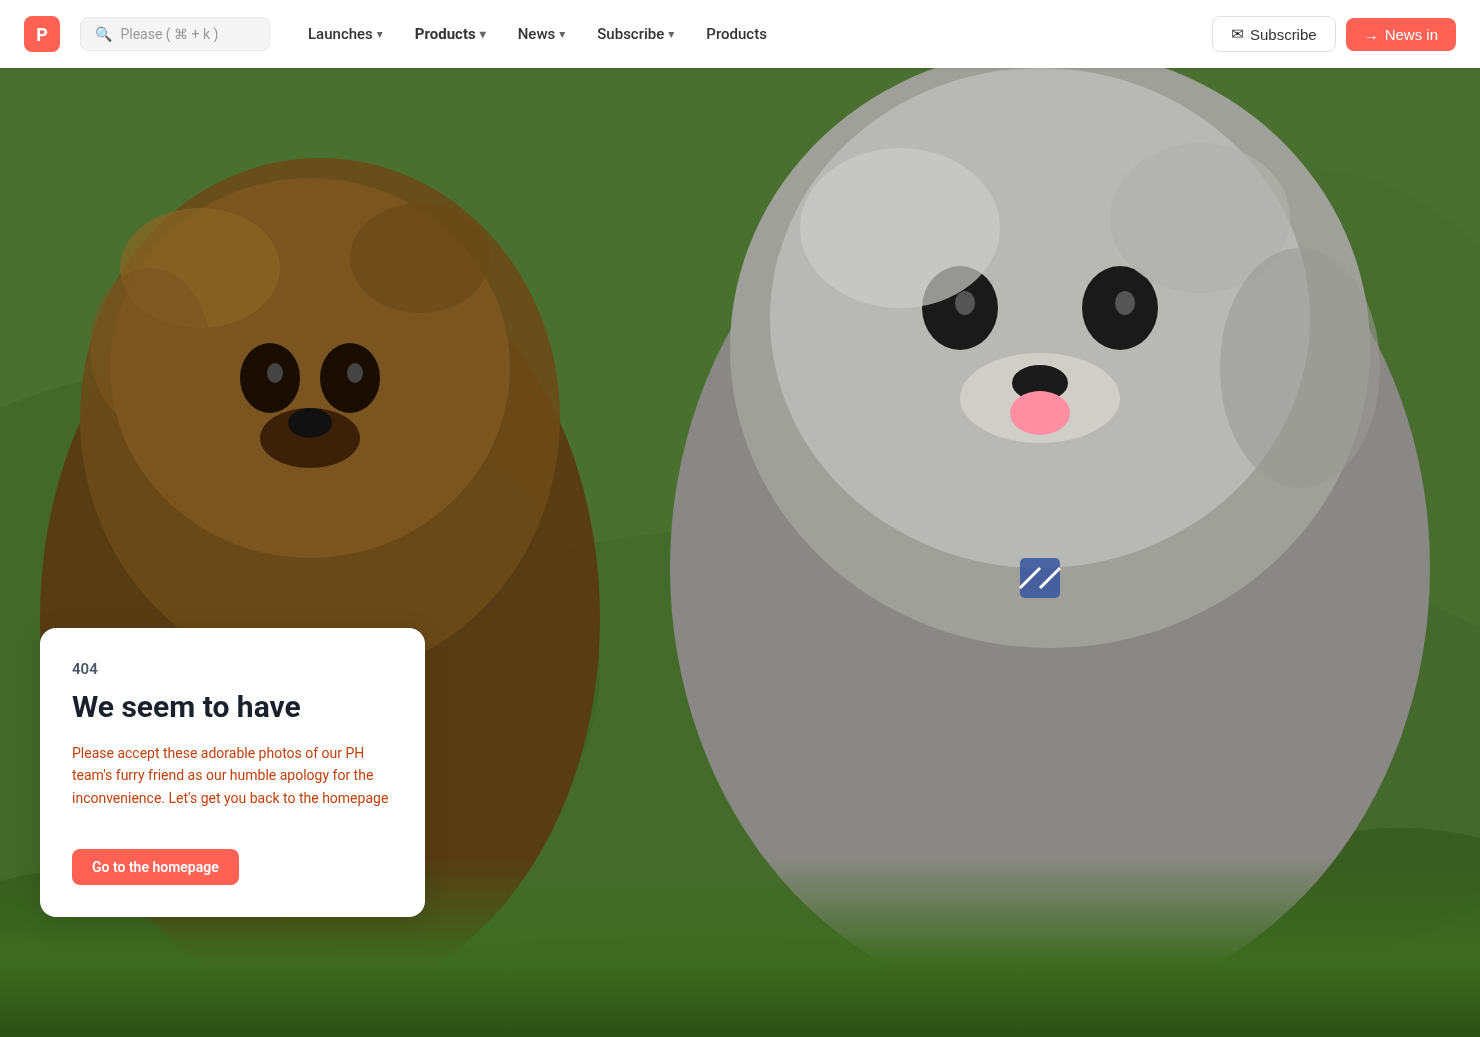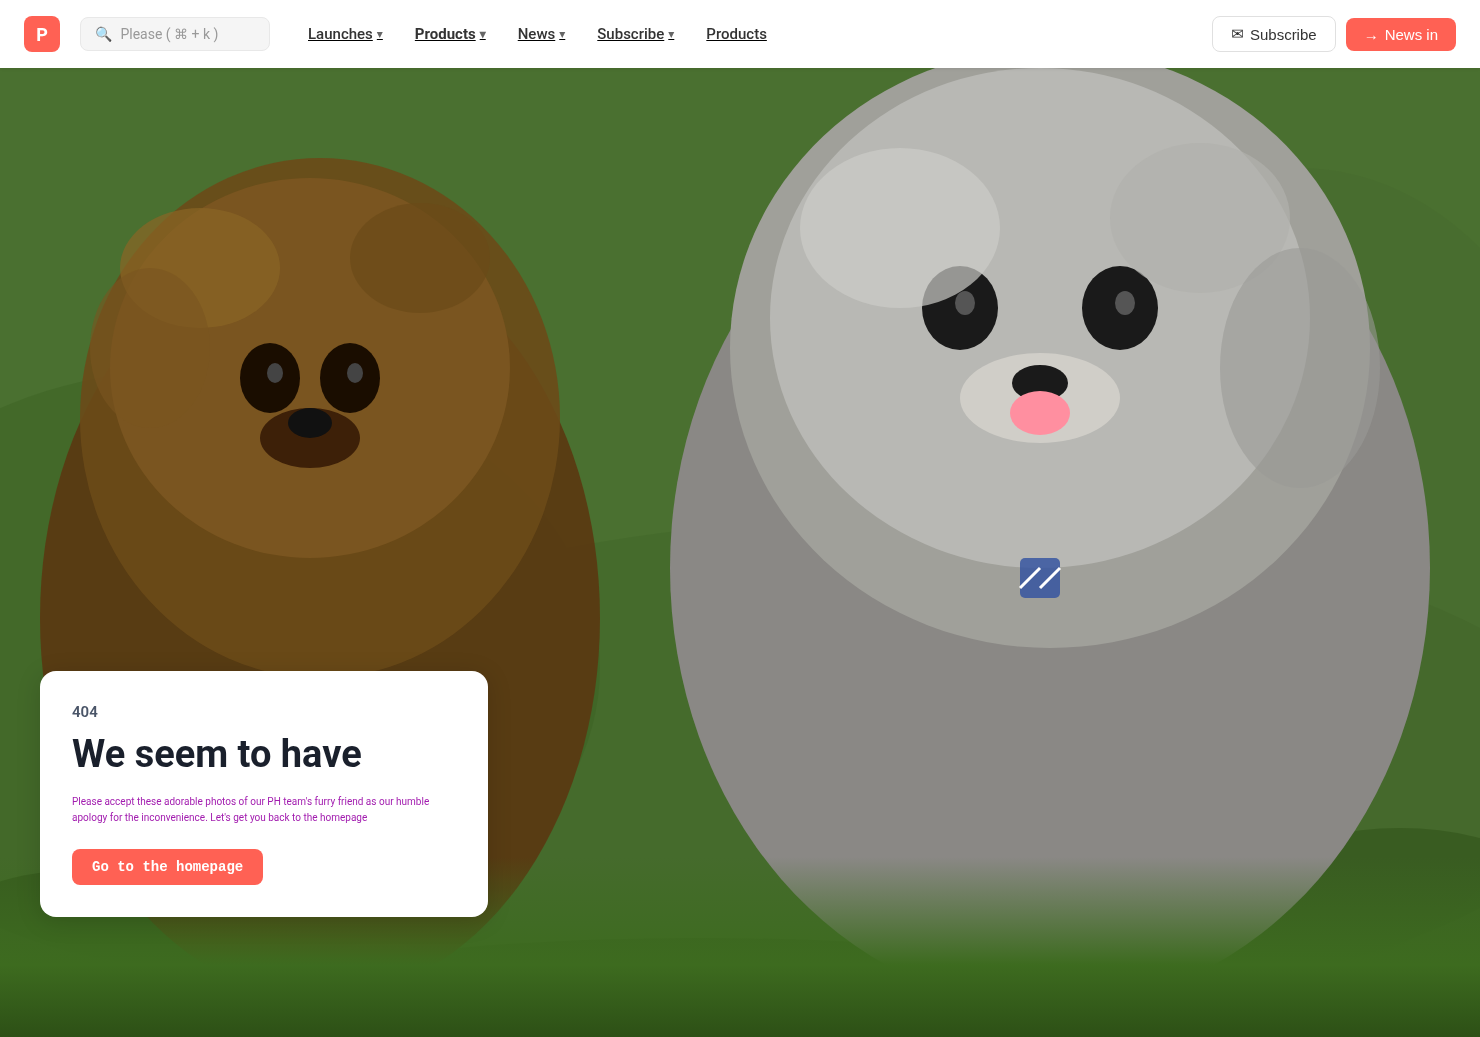--- a/index.html
+++ b/index.html
@@ -75,7 +75,6 @@
       gap: 4px;
       margin-left: 16px;
       flex: 1;
-      text-decoration: underline;
     }
 
     .nav-item {

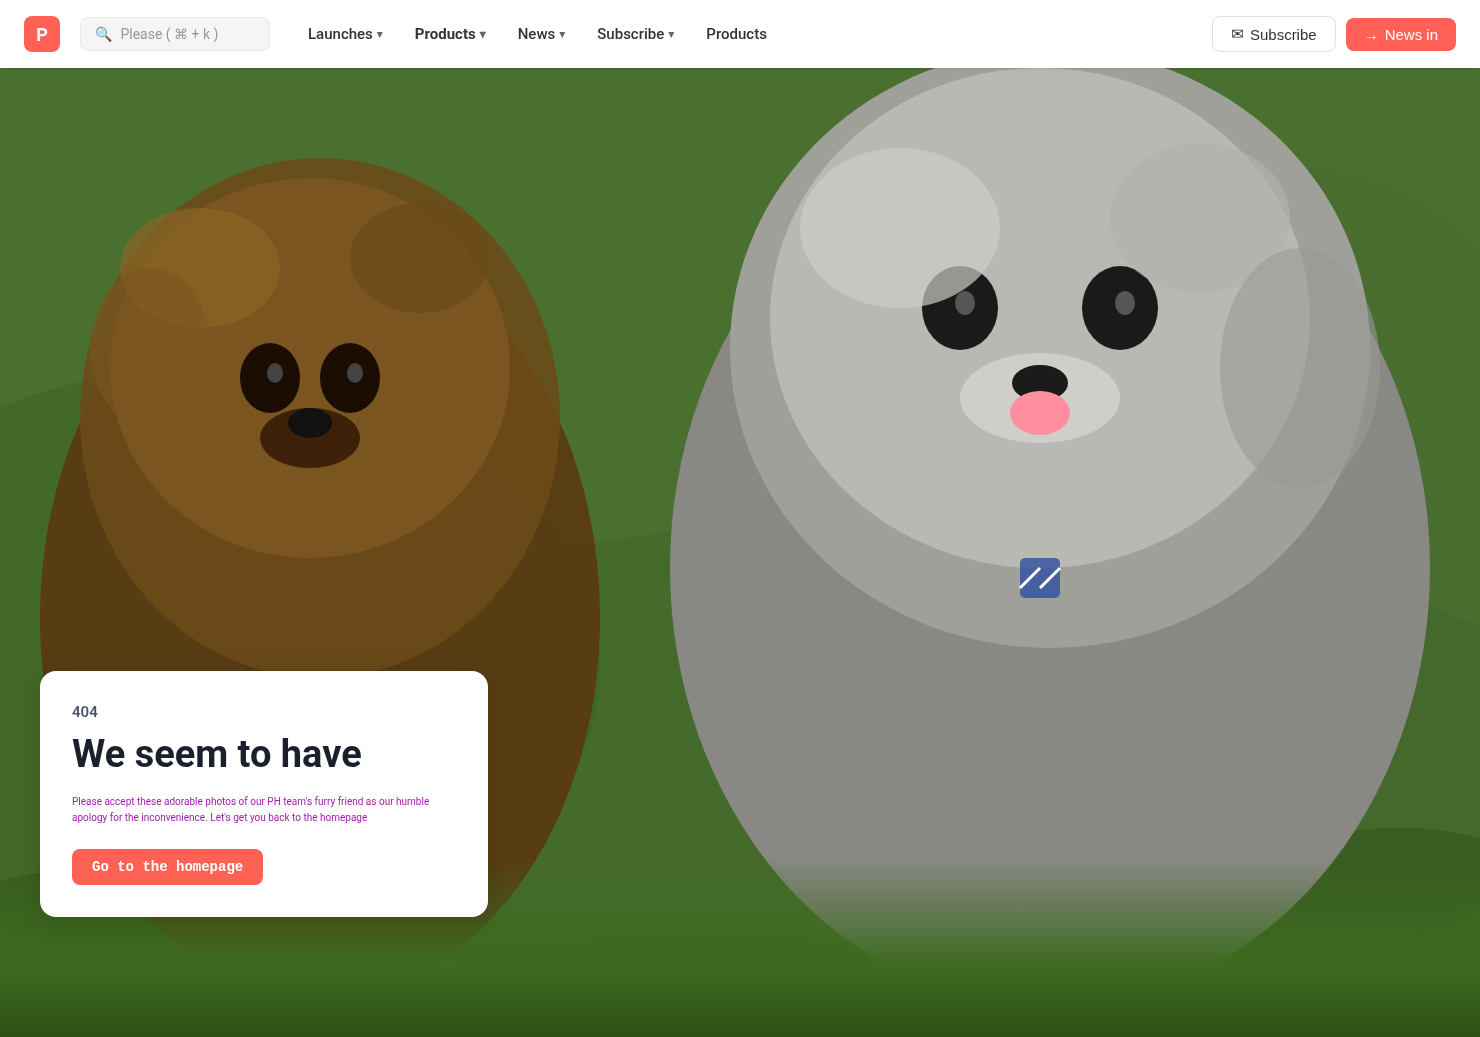--- a/index.html
+++ b/index.html
@@ -166,7 +166,7 @@
       position: absolute;
       bottom: 120px;
       left: 40px;
-      width: 448px;
+      width: 385px;
       background: white;
       border-radius: 16px;
       padding: 32px;

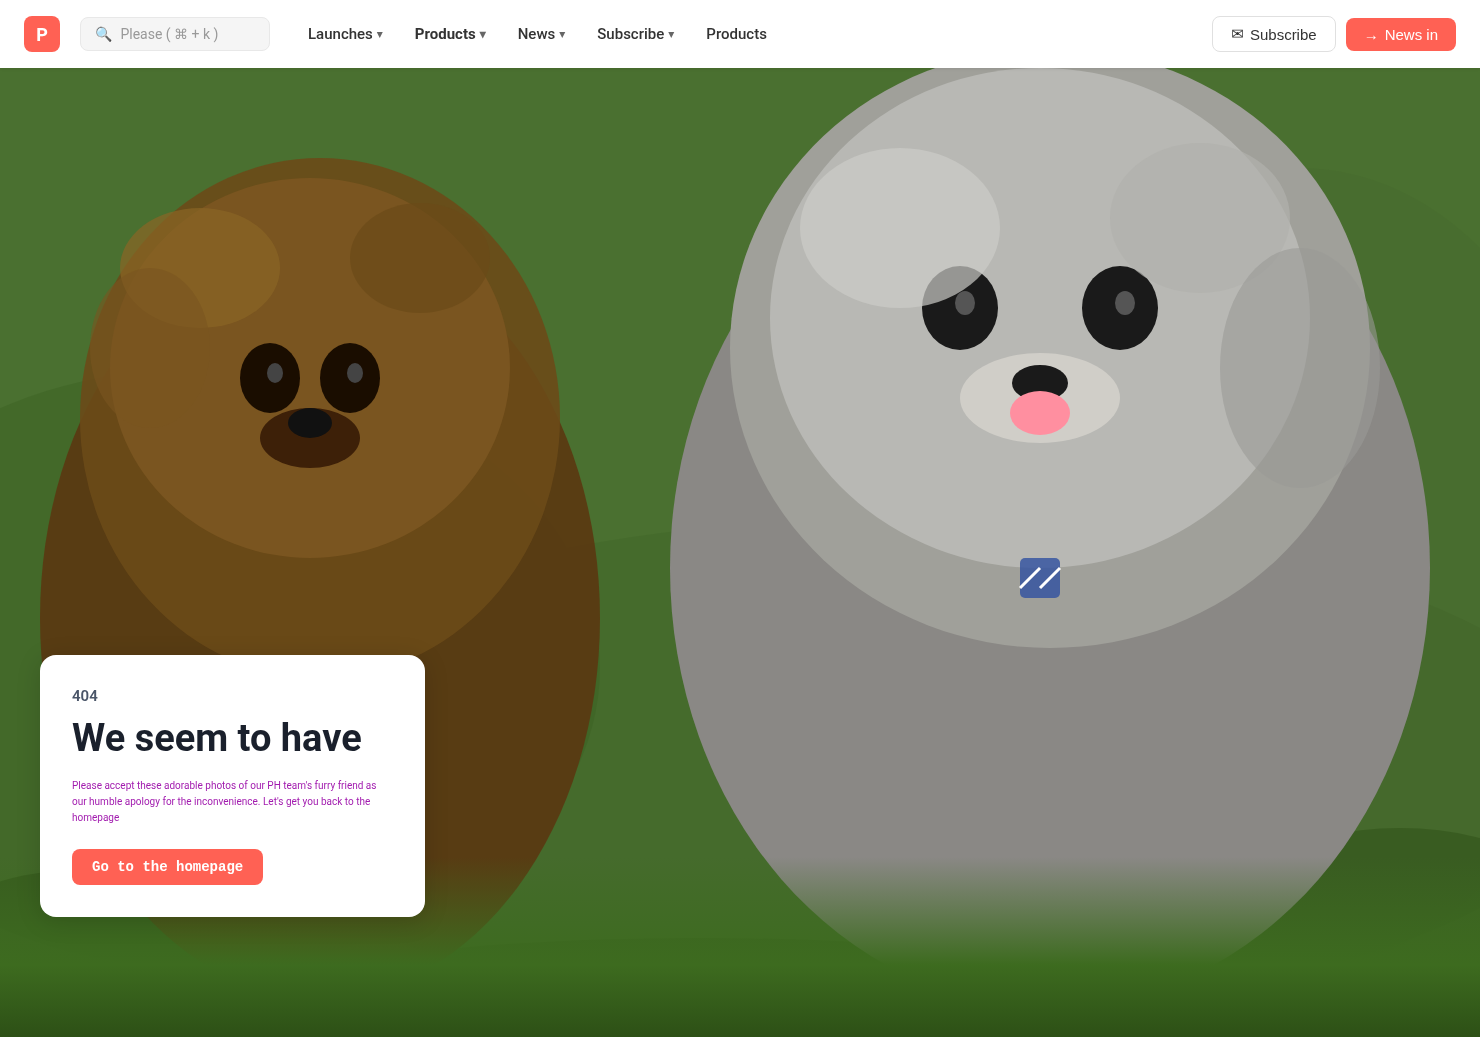--- a/index.html
+++ b/index.html
@@ -181,7 +181,7 @@
     }
 
     .error-title {
-      font-size: 38px;
+      font-size: 30px;
       font-weight: 700;
       color: #1a202c;
       line-height: 1.25;

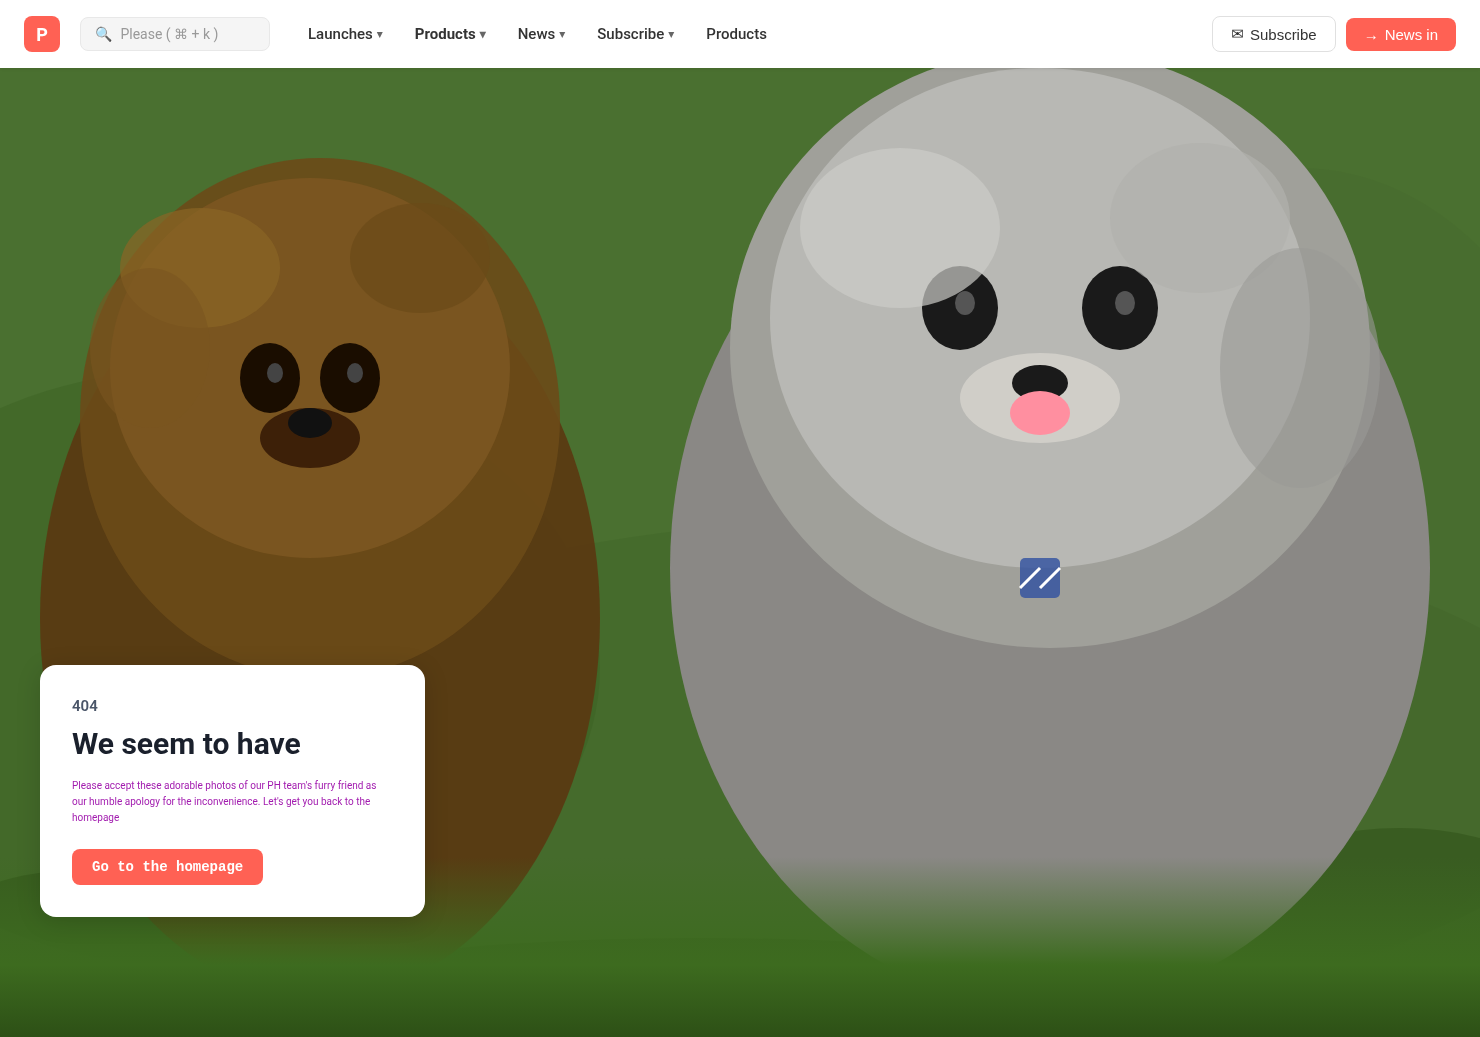--- a/index.html
+++ b/index.html
@@ -189,10 +189,10 @@
     }
 
     .error-desc {
-      font-size: 10px;
-      color: #a21caf;
+      font-size: 14px;
+      color: #c2410c;
       line-height: 1.6;
-      margin-bottom: 23px;
+      margin-bottom: 40px;
     }
 
     .btn-homepage {

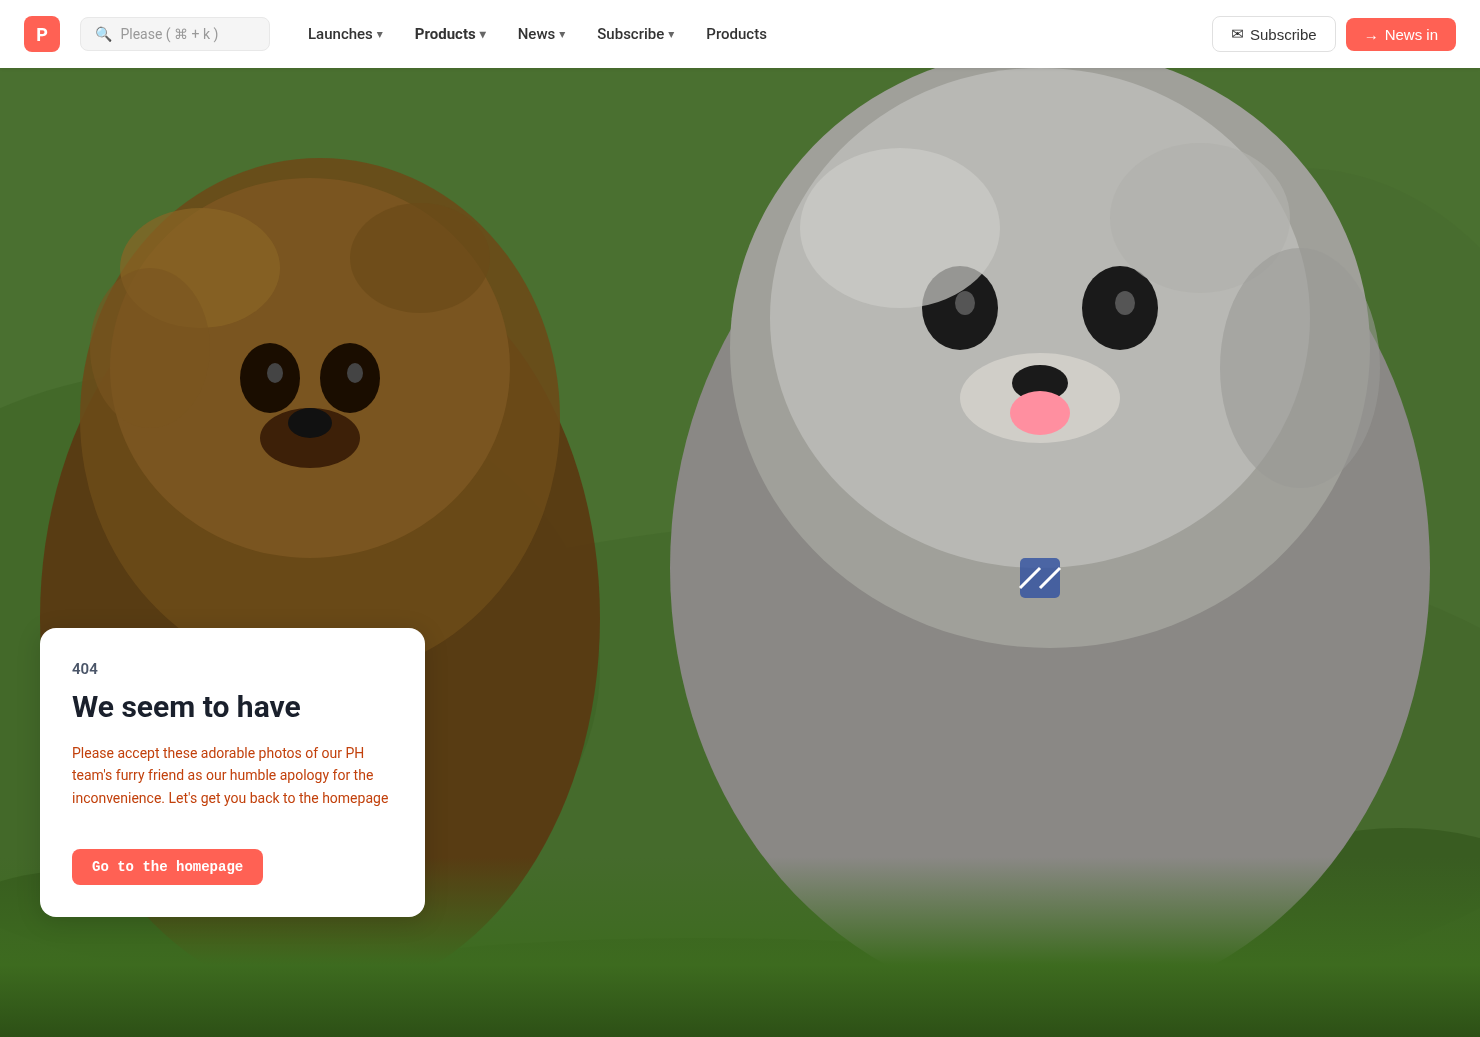--- a/index.html
+++ b/index.html
@@ -207,7 +207,6 @@
       font-weight: 600;
       cursor: pointer;
       text-decoration: none;
-      font-family: Liberation Mono, monospace;
     }
   </style>
 </head>

